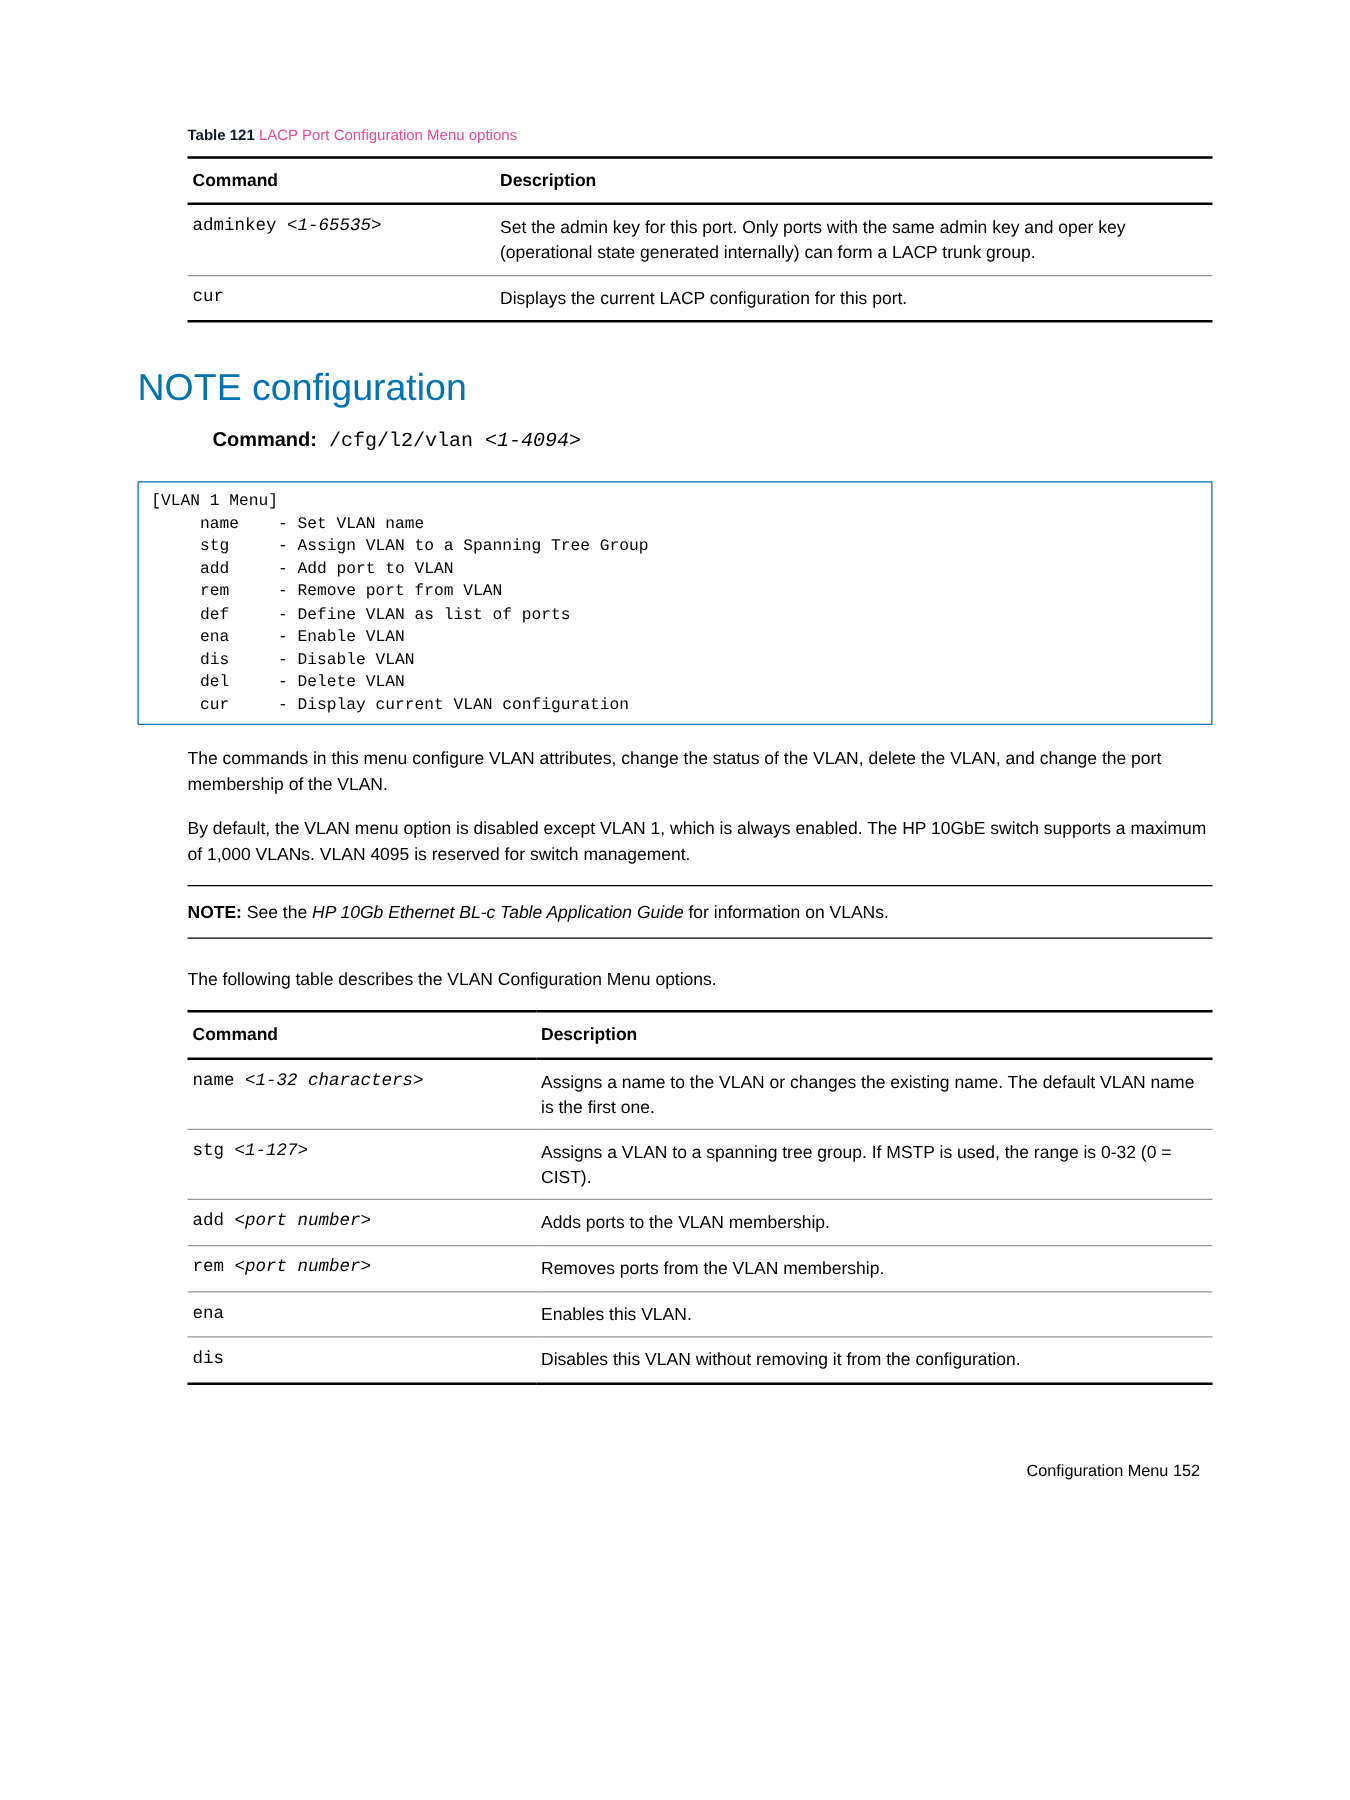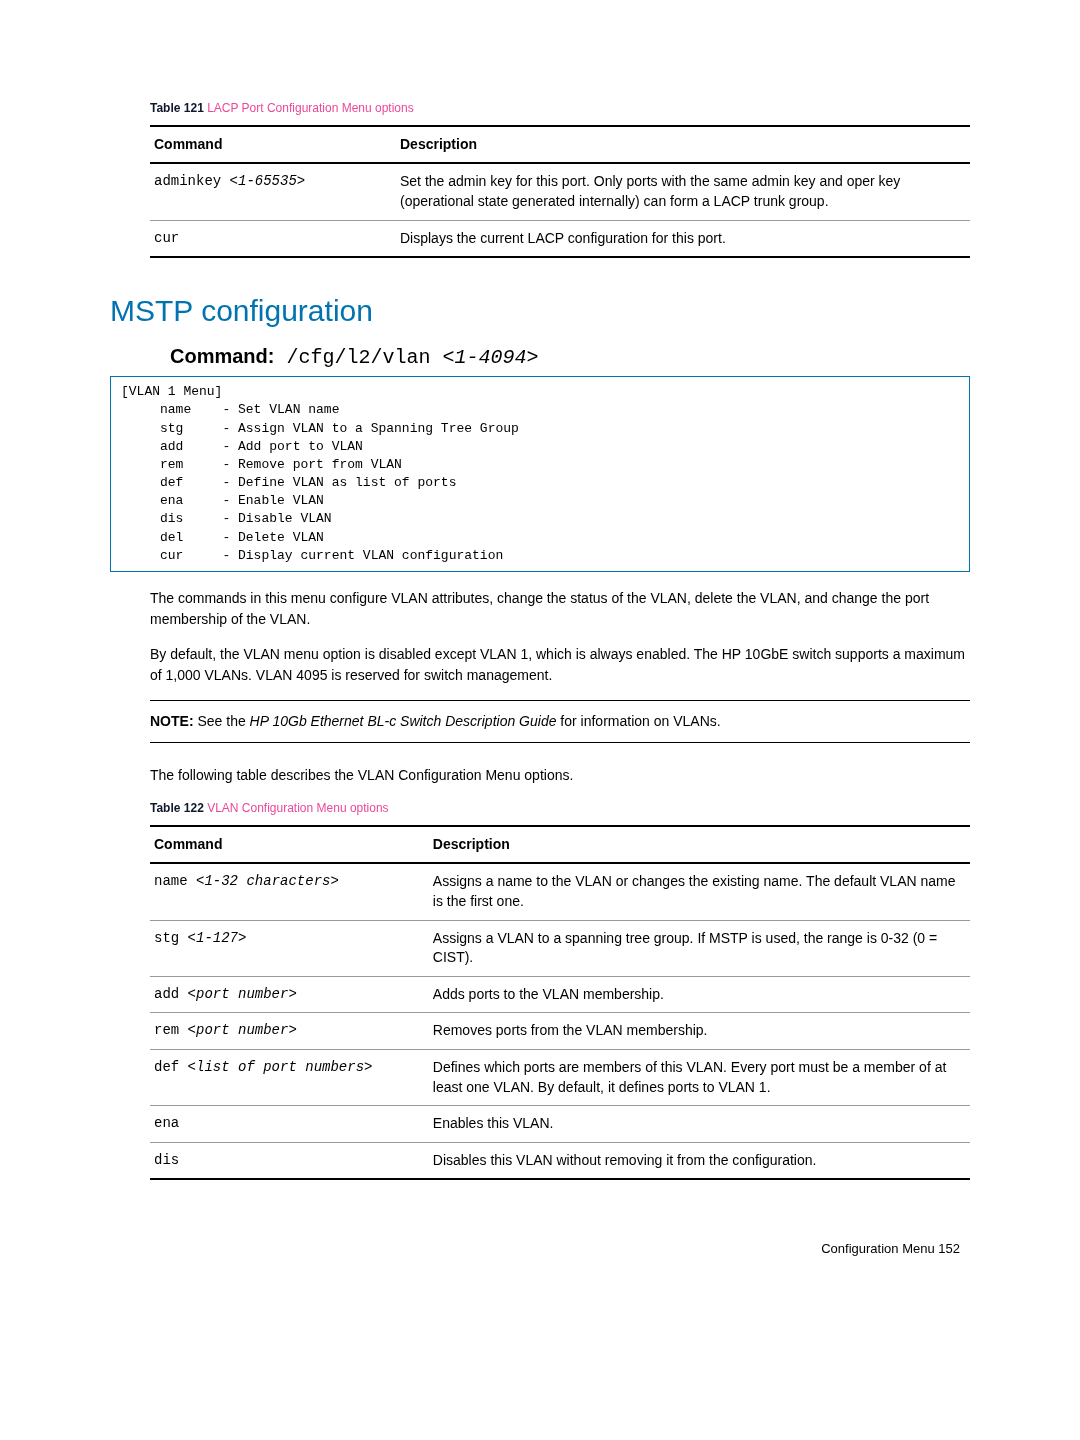--- a/index.html
+++ b/index.html
@@ -150,7 +150,7 @@
   </table>
 </div>
 
-<h1 class="section-heading">MSTP configuration</h1>
+<h1 class="section-heading">NOTE configuration</h1>
 
 <div class="command-line">
   <span class="cmd-label">Command:</span><span class="cmd-text"> /cfg/l2/vlan </span><span class="cmd-arg">&lt;1-4094&gt;</span>

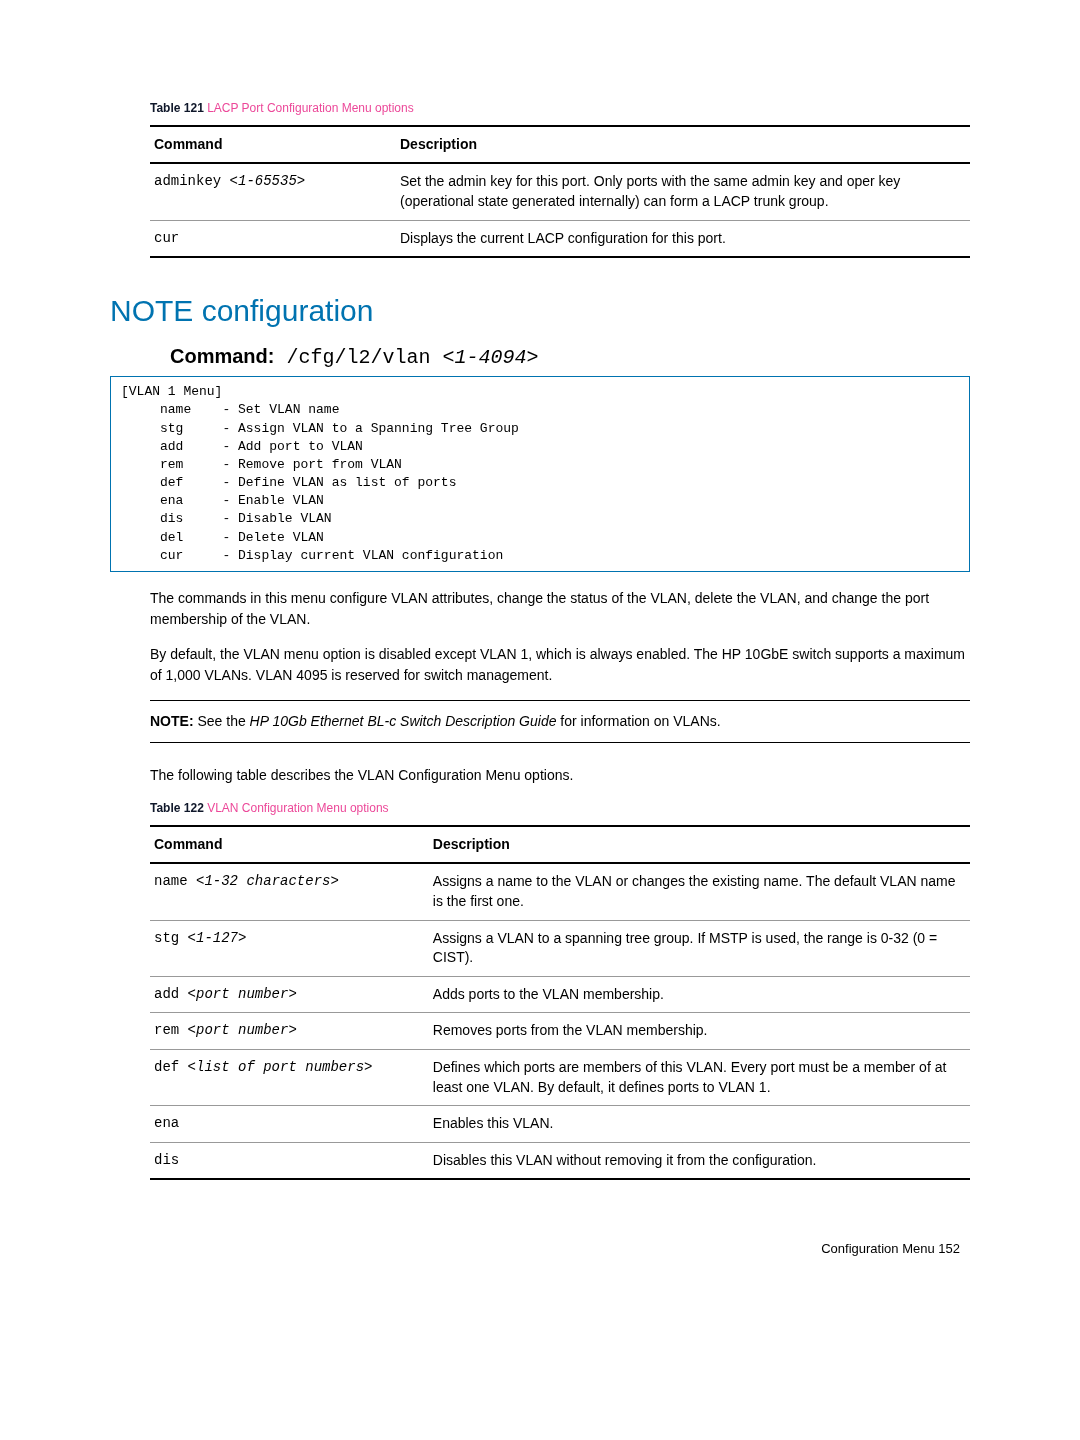--- a/index.html
+++ b/index.html
@@ -65,8 +65,8 @@
     }
     .command-line {
       padding-left: 60px;
-      margin-bottom: 4px;
-      font-size: 20px;
+      margin-bottom: 20px;
+      font-size: 16px;
     }
     .command-line .cmd-label {
       font-weight: bold;

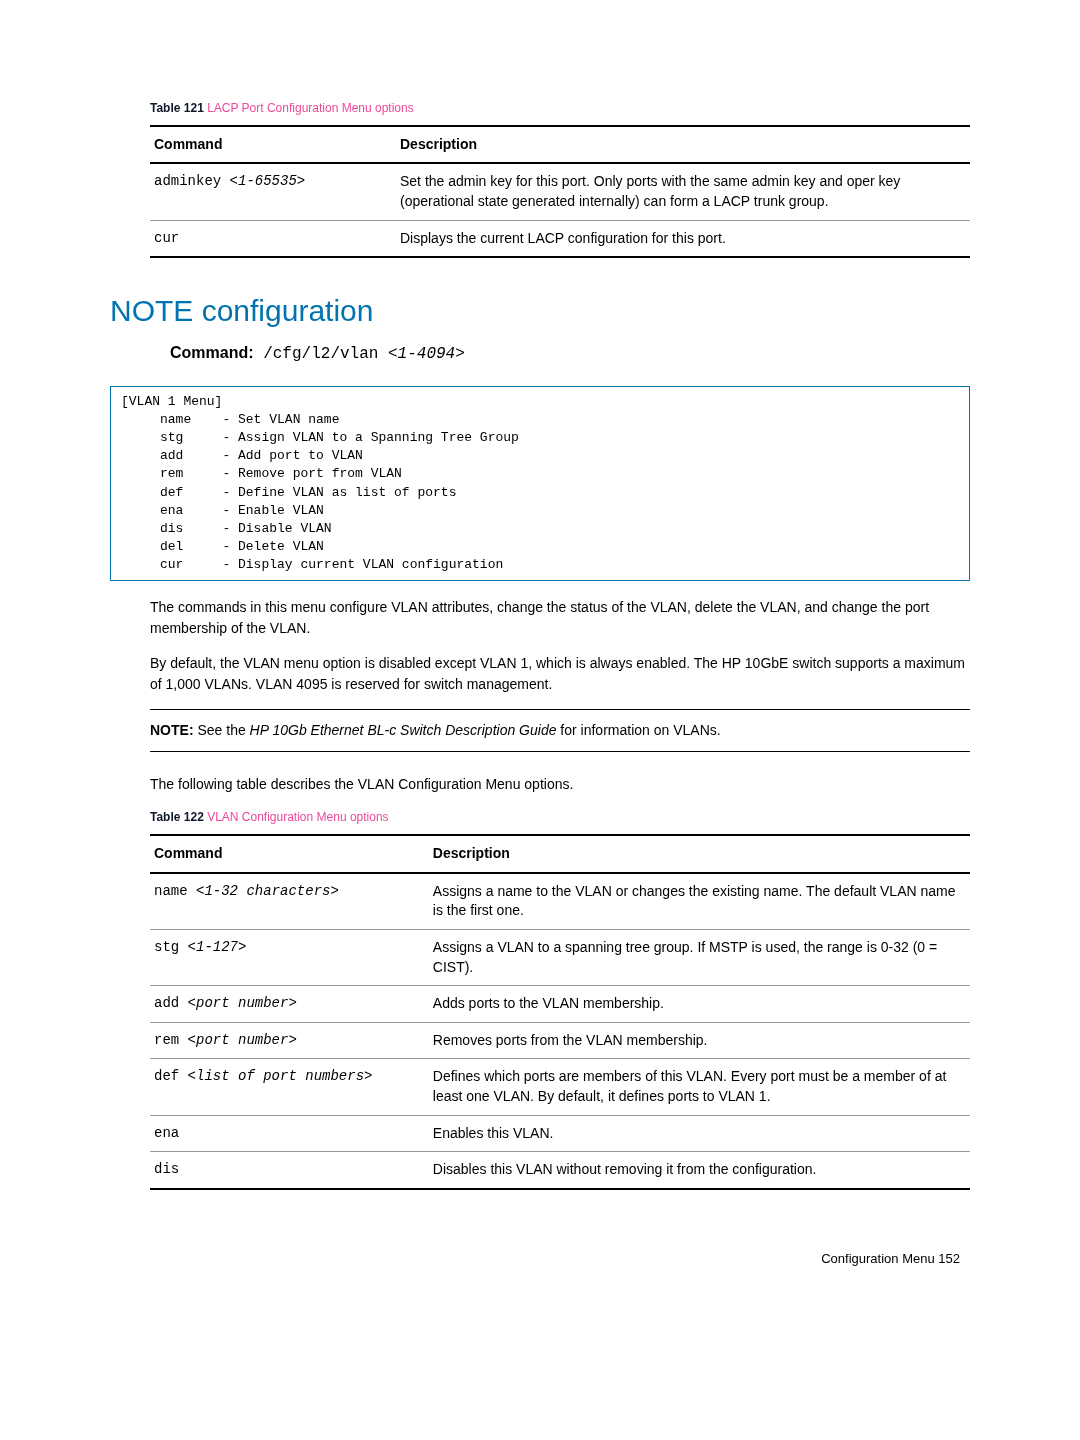--- a/index.html
+++ b/index.html
@@ -172,7 +172,7 @@
 
 <hr class="hr-rule">
 <div class="note-block">
-  <span class="note-label">NOTE:</span><span> See the </span><span class="note-italic">HP 10Gb Ethernet BL-c Switch Description Guide</span><span> for information on VLANs.</span>
+  <span class="note-label">NOTE:</span><span> See the </span><span class="note-italic">HP 10Gb Ethernet BL-c Table Application Guide</span><span> for information on VLANs.</span>
 </div>
 <hr class="hr-rule" style="margin-bottom:22px;">
 

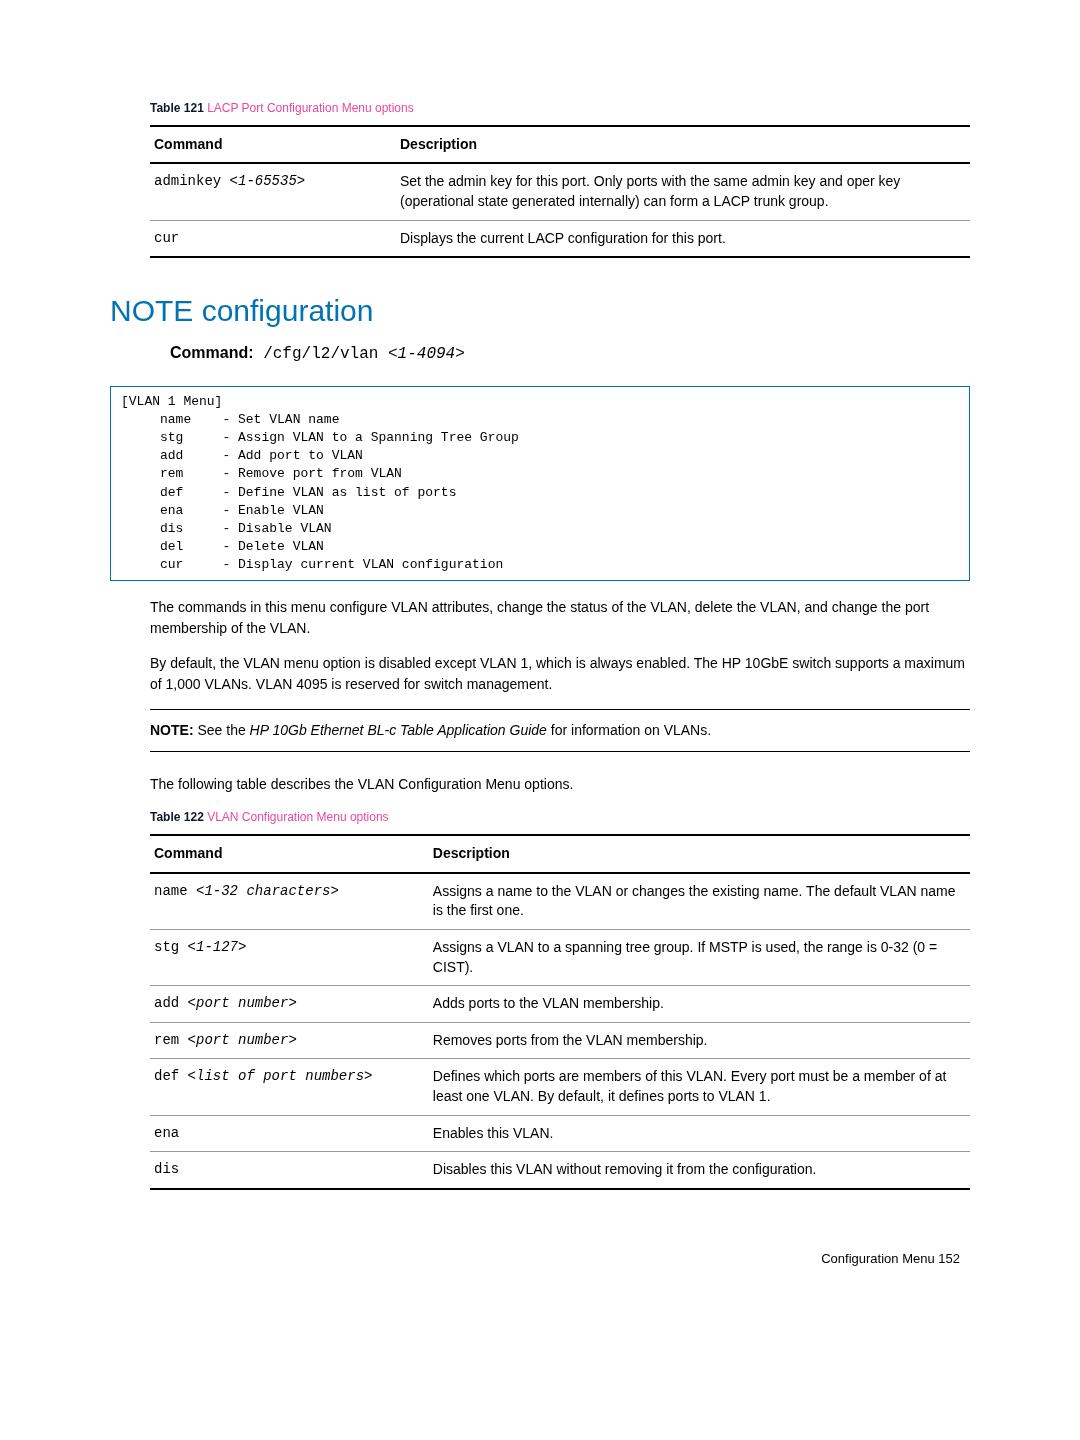--- a/index.html
+++ b/index.html
@@ -179,9 +179,6 @@
 <p class="body-text">The following table describes the VLAN Configuration Menu options.</p>
 
 <div class="table-container">
-  <div class="table-caption">
-    <span class="table-num">Table 122</span><span class="table-title">  VLAN Configuration Menu options</span>
-  </div>
   <table class="data-table">
     <thead>
       <tr>

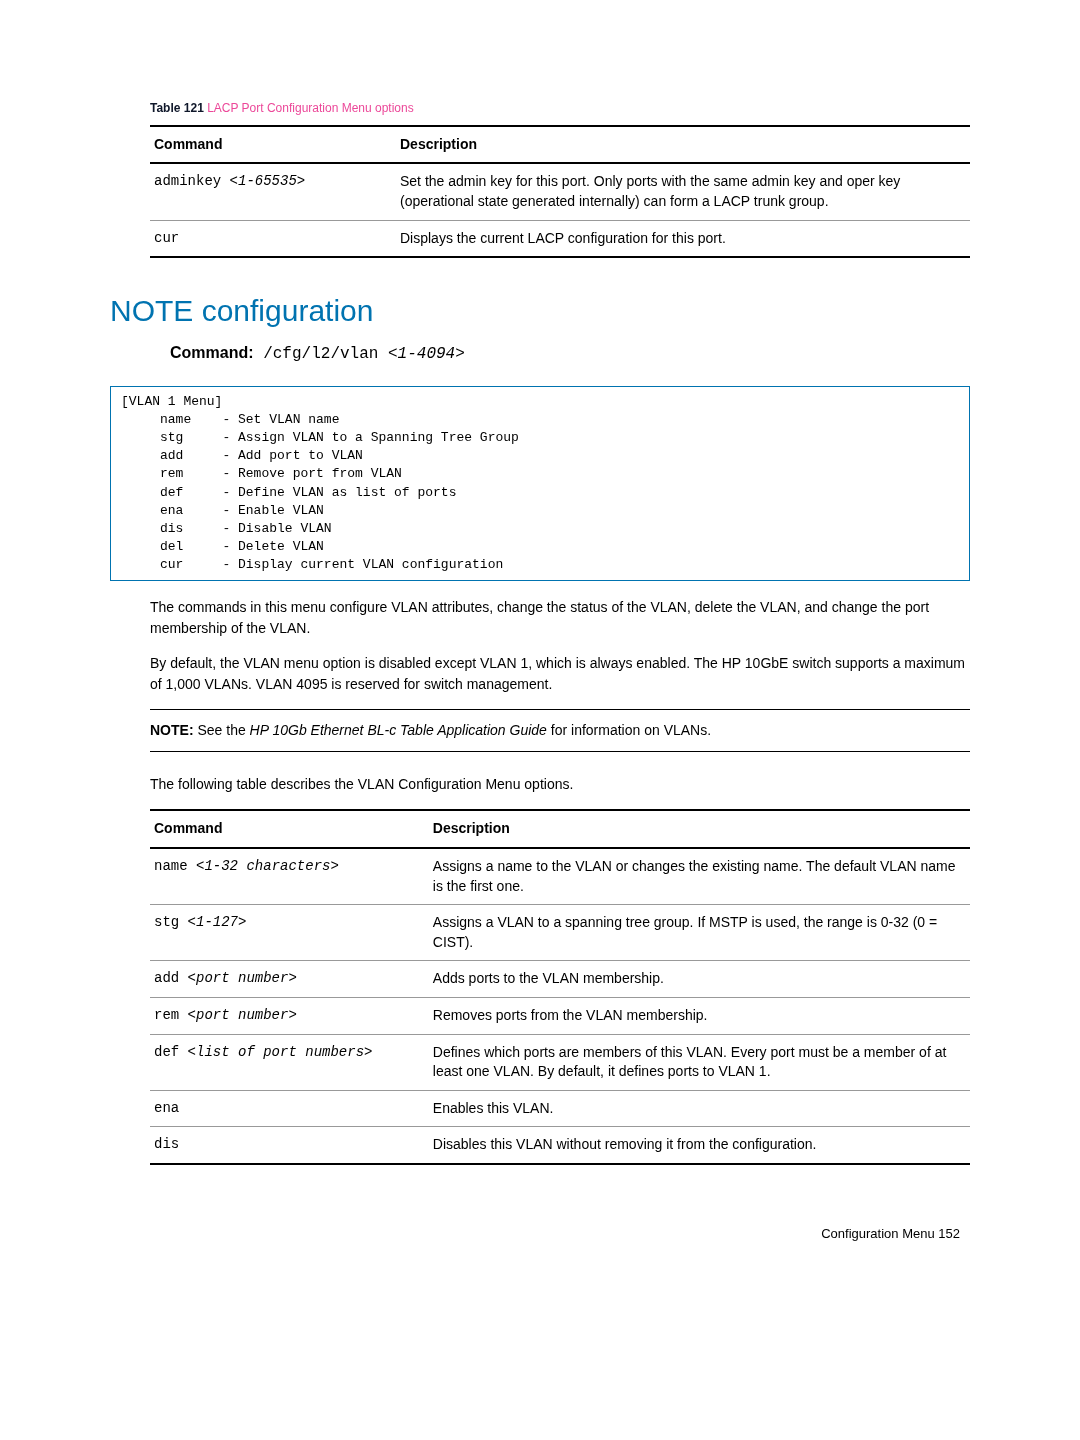--- a/index.html
+++ b/index.html
@@ -204,10 +204,6 @@
         <td>Removes ports from the VLAN membership.</td>
       </tr>
       <tr>
-        <td class="cmd-col"><span>def </span><span class="italic-arg">&lt;list of port numbers&gt;</span></td>
-        <td>Defines which ports are members of this VLAN. Every port must be a member of at least one VLAN. By default, it defines ports to VLAN 1.</td>
-      </tr>
-      <tr>
         <td class="cmd-col"><span>ena</span></td>
         <td>Enables this VLAN.</td>
       </tr>

